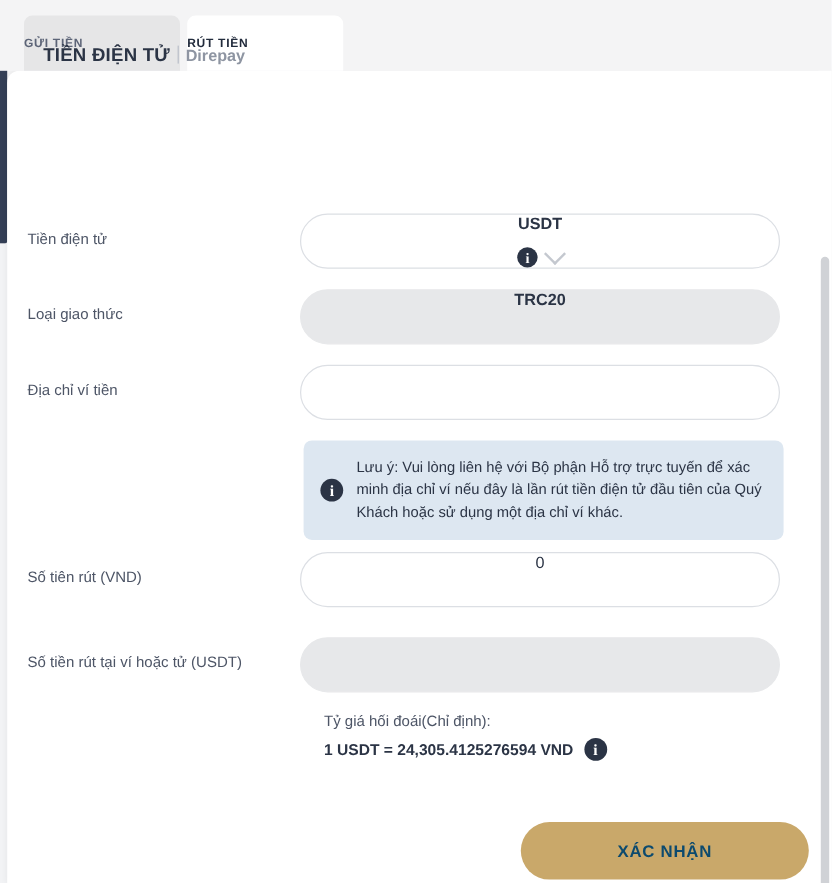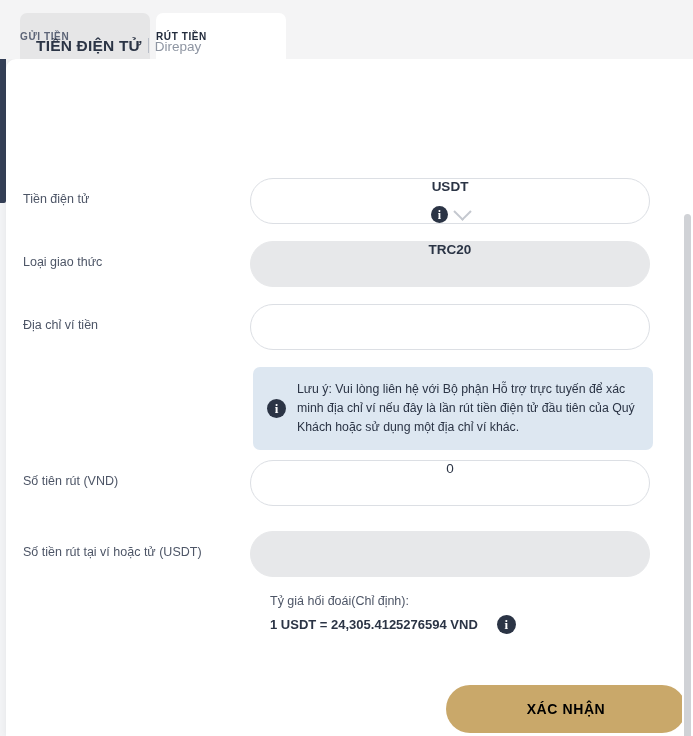--- a/index.html
+++ b/index.html
@@ -120,7 +120,7 @@
   .card-header-sub {
     font-size: 13.5px;
     color: #8e95a2;
-    font-weight: normal;
+    font-weight: bold;
   }
 
   

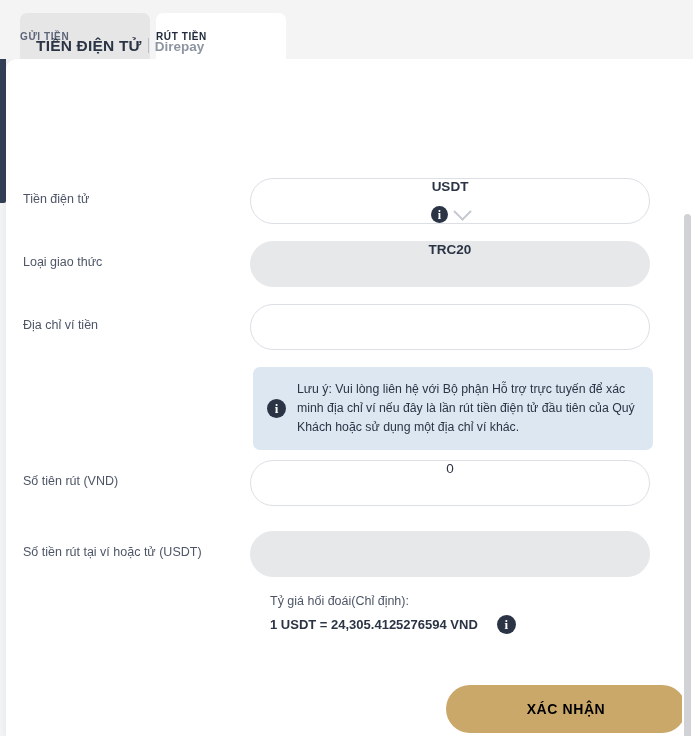--- a/index.html
+++ b/index.html
@@ -246,7 +246,7 @@
   .rate-value-row {
     display: flex;
     align-items: center;
-    gap: 19px;
+    gap: 9px;
   }
   .rate-value {
     font-size: 13px;

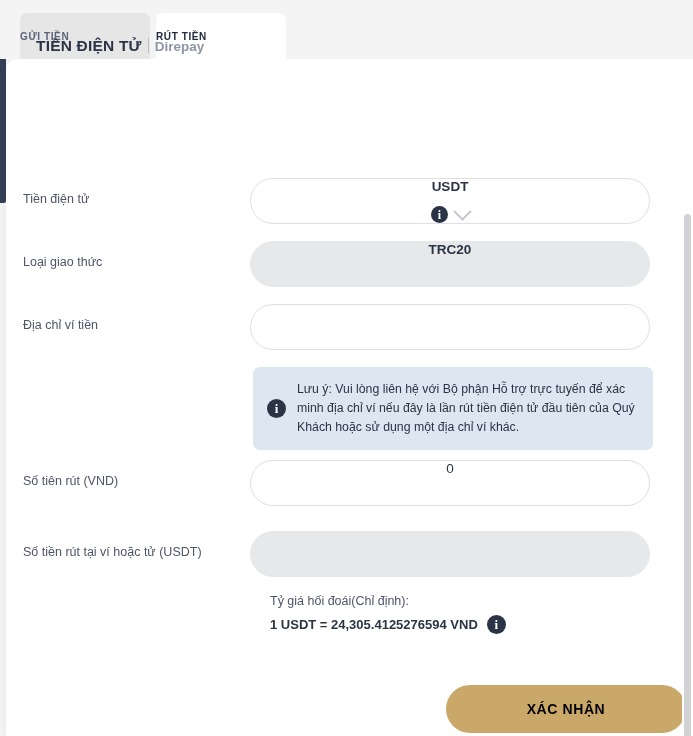--- a/index.html
+++ b/index.html
@@ -257,14 +257,14 @@
   
   .confirm-btn {
     position: absolute;
-    left: 446px;
+    left: 434px;
     top: 685px;
     width: 240px;
     height: 48px;
     background: #c9a86a;
     border: none;
     border-radius: 24px;
-    color: #000000;
+    color: #0c4a6e;
     font-size: 14px;
     font-weight: bold;
     letter-spacing: 0.6px;

